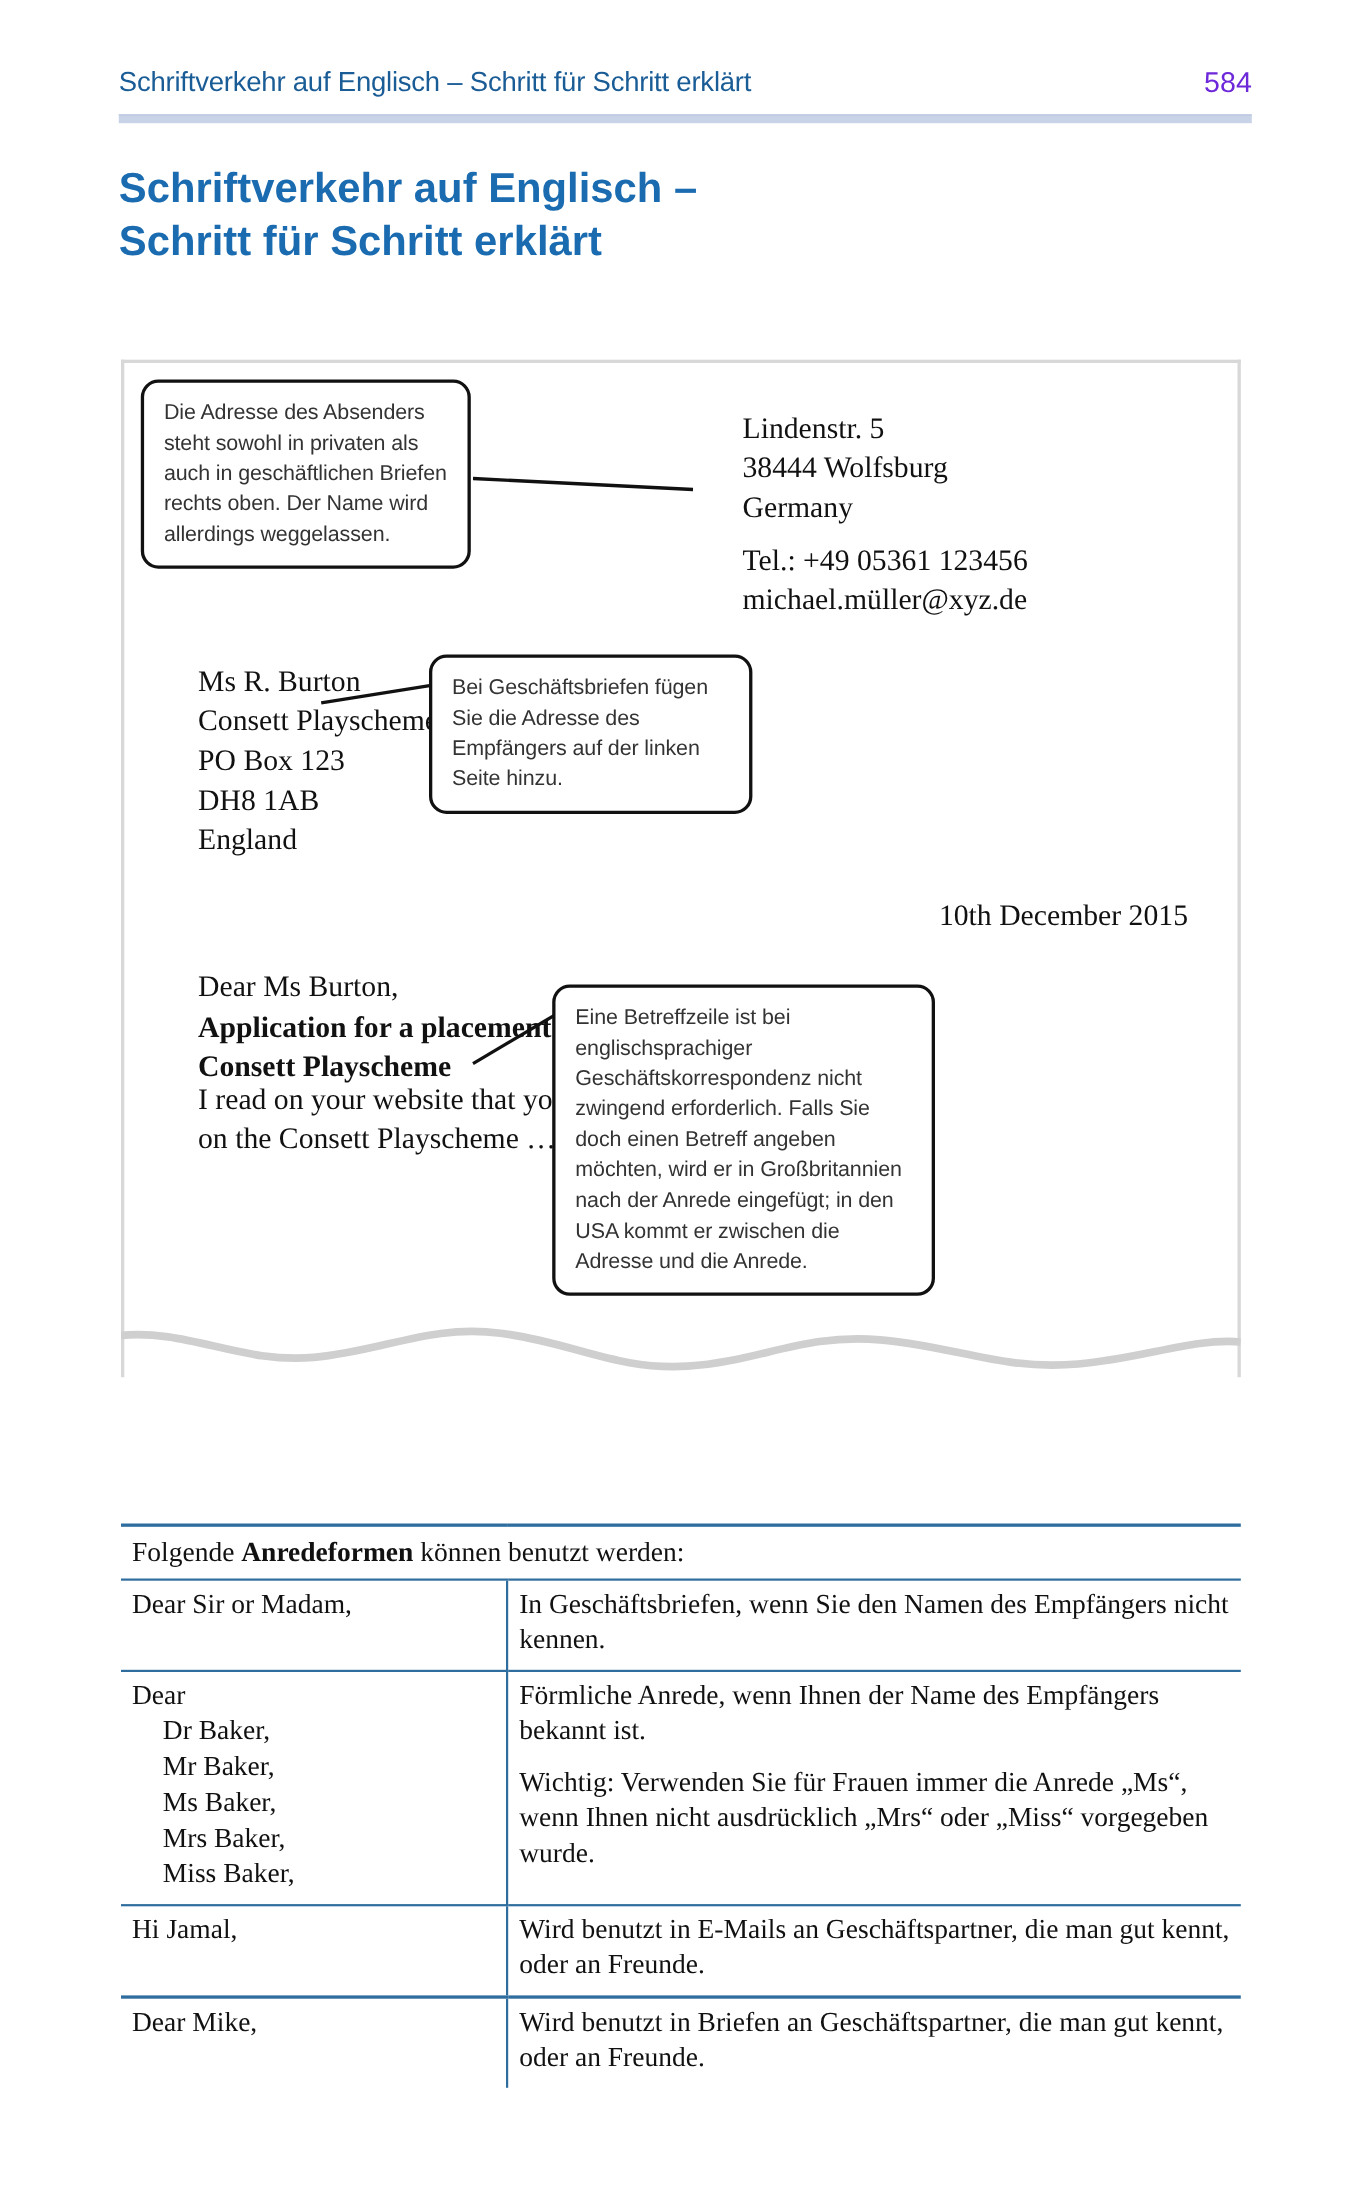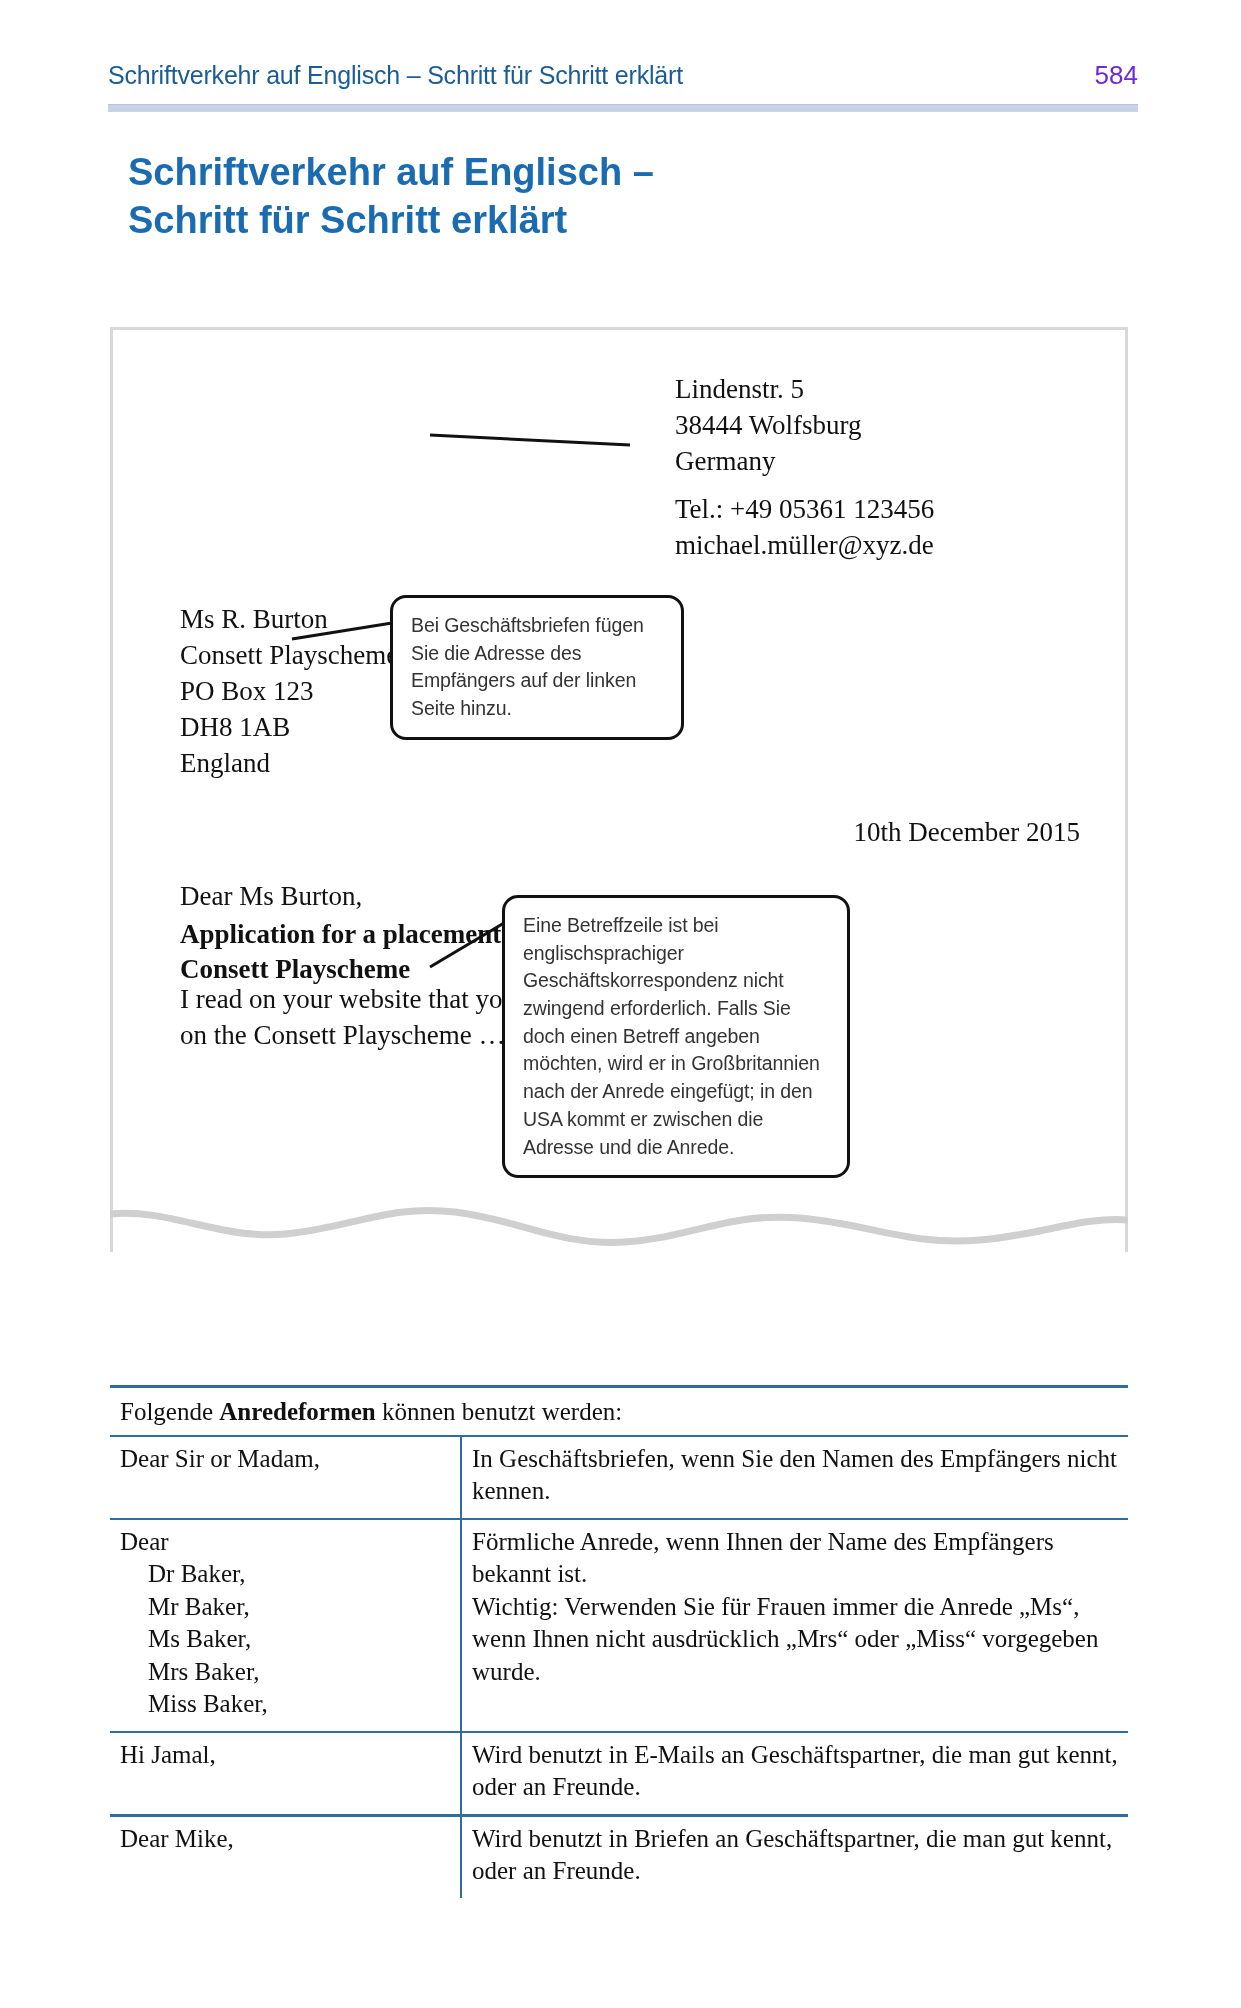--- a/index.html
+++ b/index.html
@@ -59,7 +59,6 @@
     font-weight: bold;
     color: #1a6bb0;
     line-height: 1.24;
-    margin-left: 20px;
   }
   .main-heading .l2 { display: block; }
 

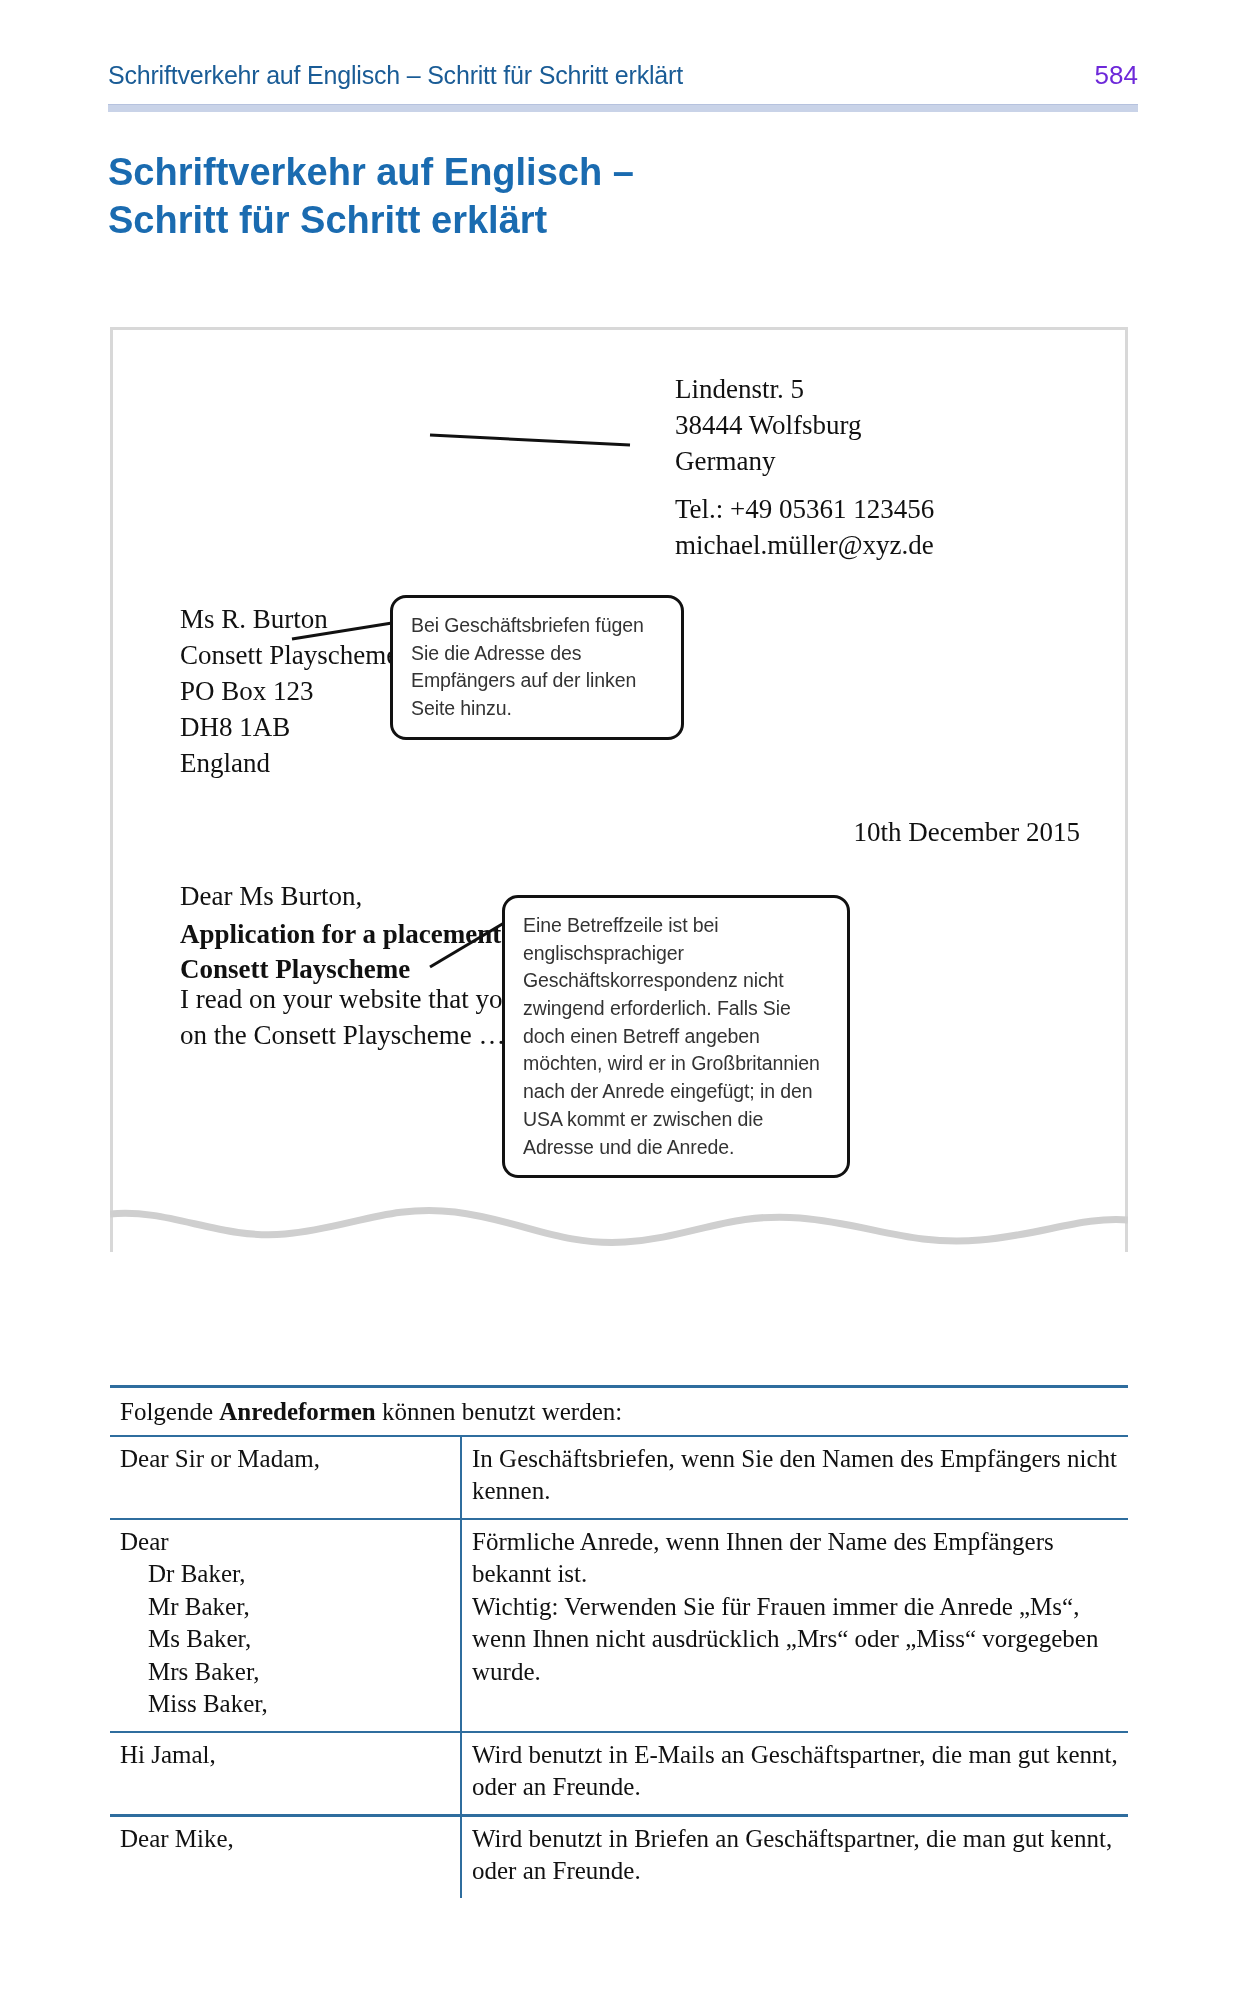--- a/index.html
+++ b/index.html
@@ -204,6 +204,7 @@
       <line x1="320" y1="640" x2="394" y2="596" stroke="#111" stroke-width="3"></line>
     </svg>
 
+    <div class="callout callout-1">Die Adresse des Absenders steht sowohl in privaten als auch in geschäftlichen Briefen rechts oben. Der Name wird allerdings weggelassen.</div>
     <div class="callout callout-2">Bei Geschäftsbriefen fügen Sie die Adresse des Empfängers auf der linken Seite hinzu.</div>
     <div class="callout callout-3">Eine Betreffzeile ist bei englischsprachiger Geschäftskorrespondenz nicht zwingend erforderlich. Falls Sie doch einen Betreff angeben möchten, wird er in Großbritannien nach der Anrede eingefügt; in den USA kommt er zwischen die Adresse und die Anrede.</div>
   </div>

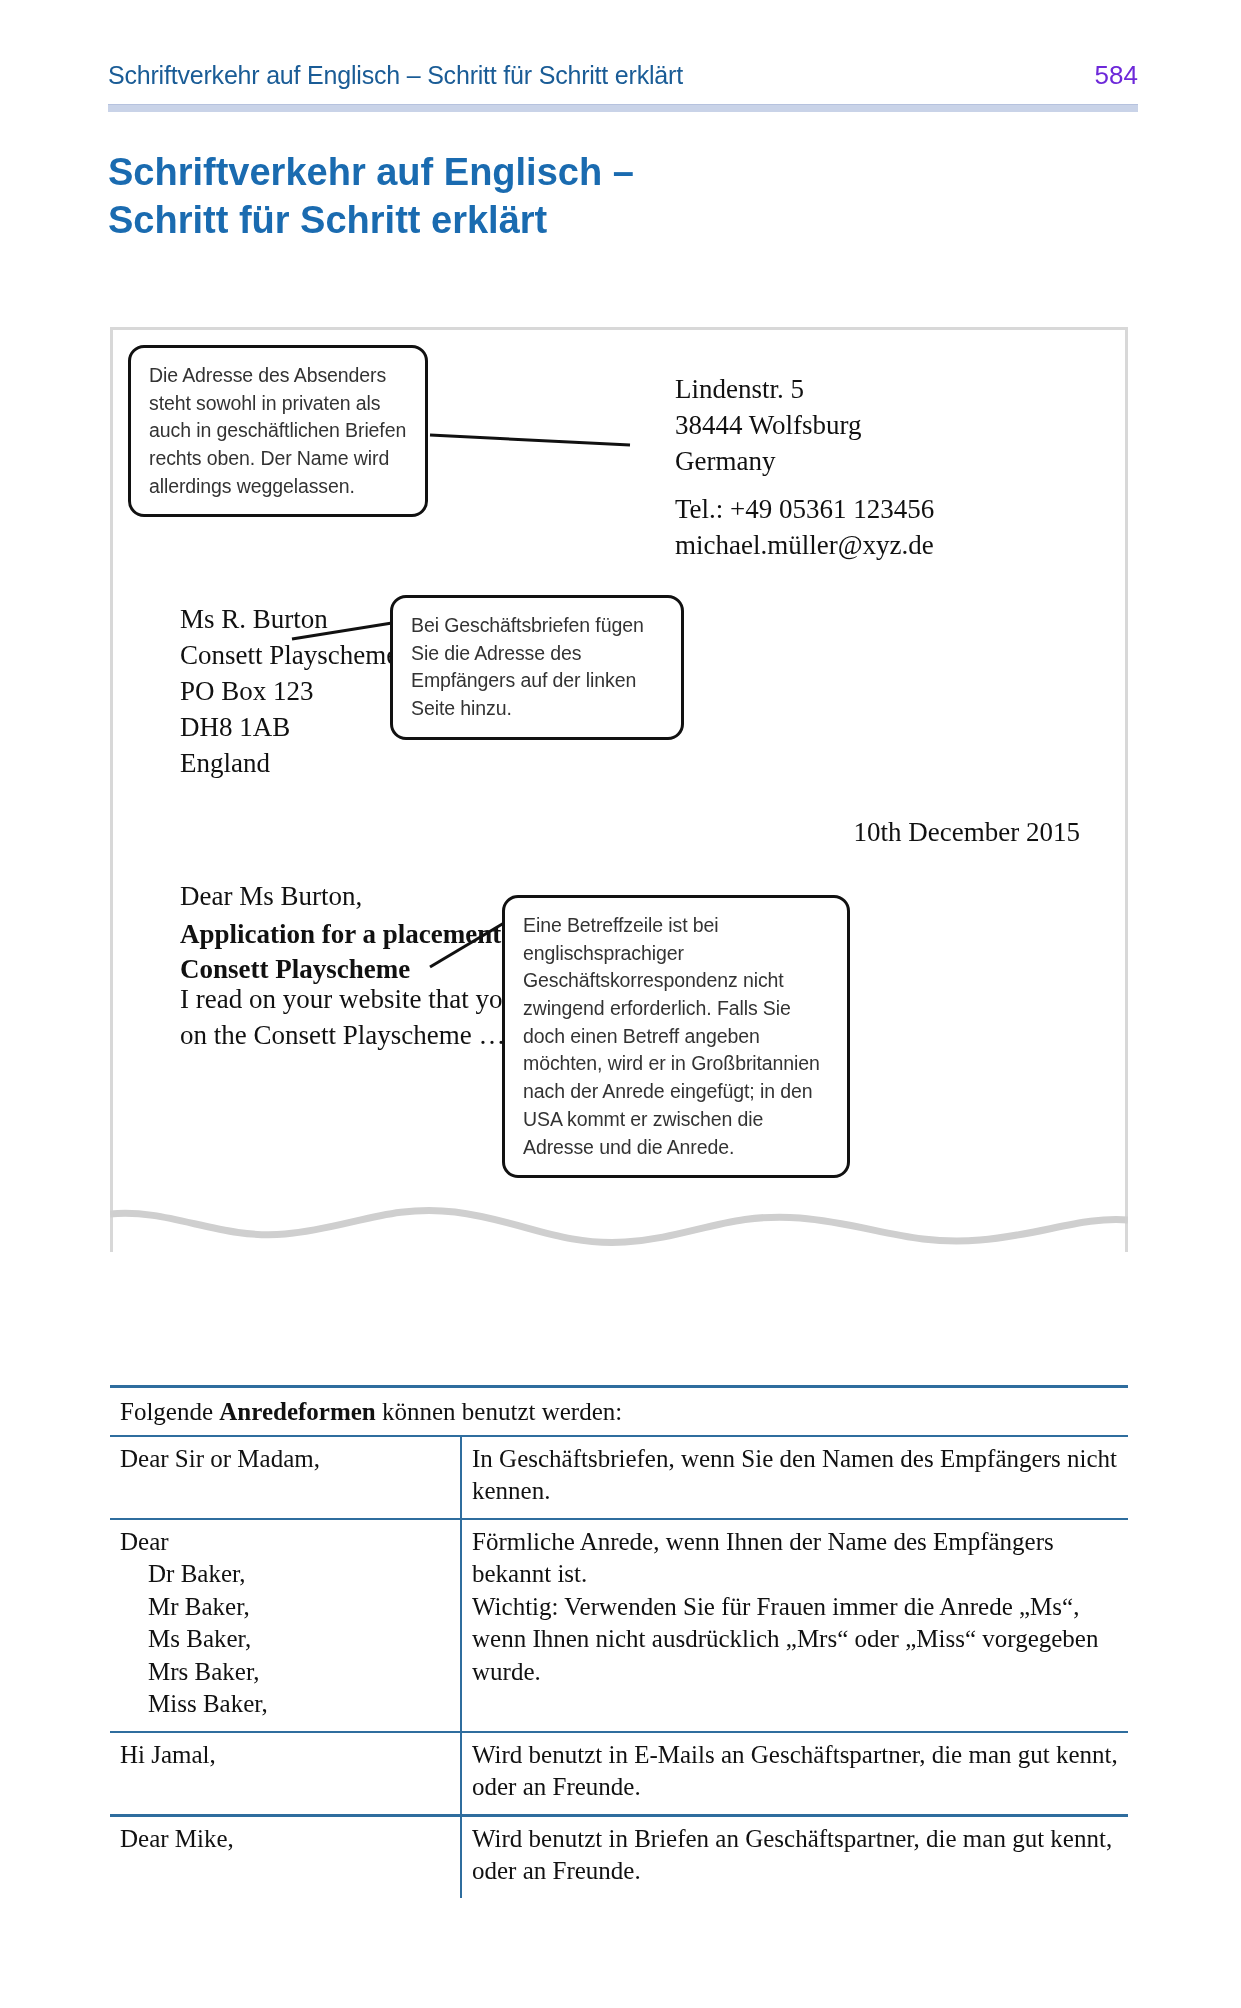--- a/index.html
+++ b/index.html
@@ -236,7 +236,7 @@
       </td>
       <td class="col-right">
         <div>Förmliche Anrede, wenn Ihnen der Name des Empfängers bekannt ist.</div>
-        <div style="margin-top:0;">Wichtig: Verwenden Sie für Frauen immer die Anrede „Ms“, wenn Ihnen nicht ausdrücklich „Mrs“ oder „Miss“ vorgegeben wurde.</div>
+        <div style="margin-top:14px;">Wichtig: Verwenden Sie für Frauen immer die Anrede „Ms“, wenn Ihnen nicht ausdrücklich „Mrs“ oder „Miss“ vorgegeben wurde.</div>
       </td>
     </tr>
 

